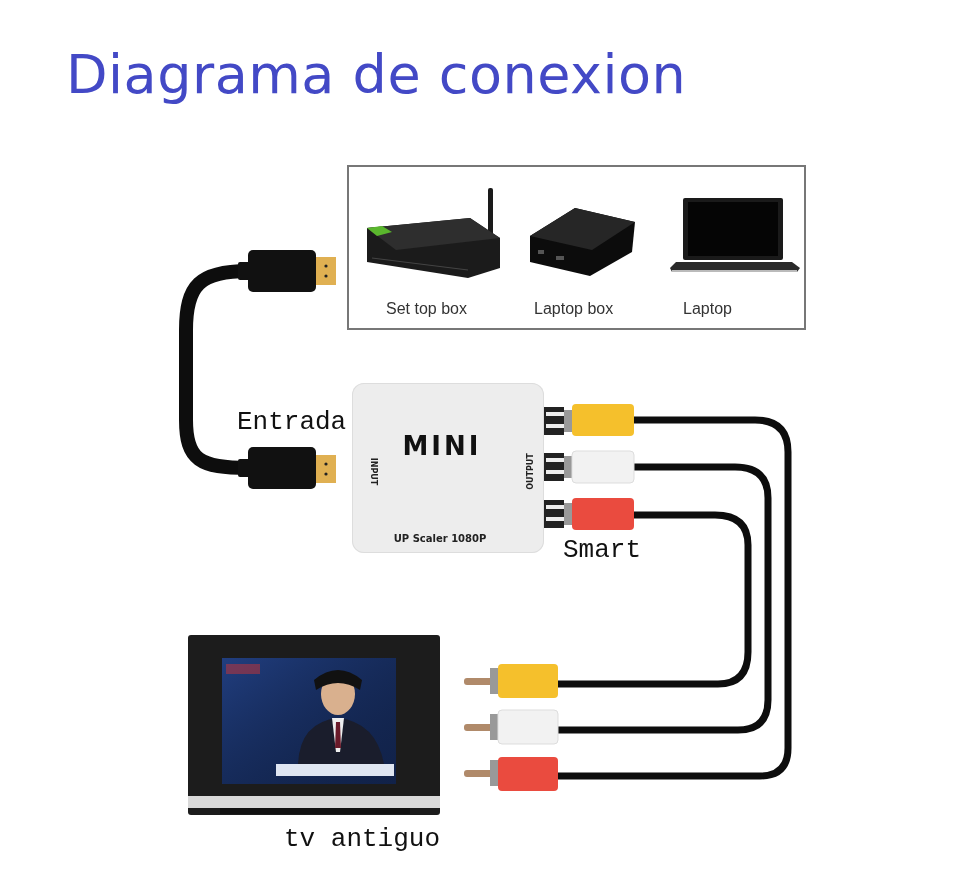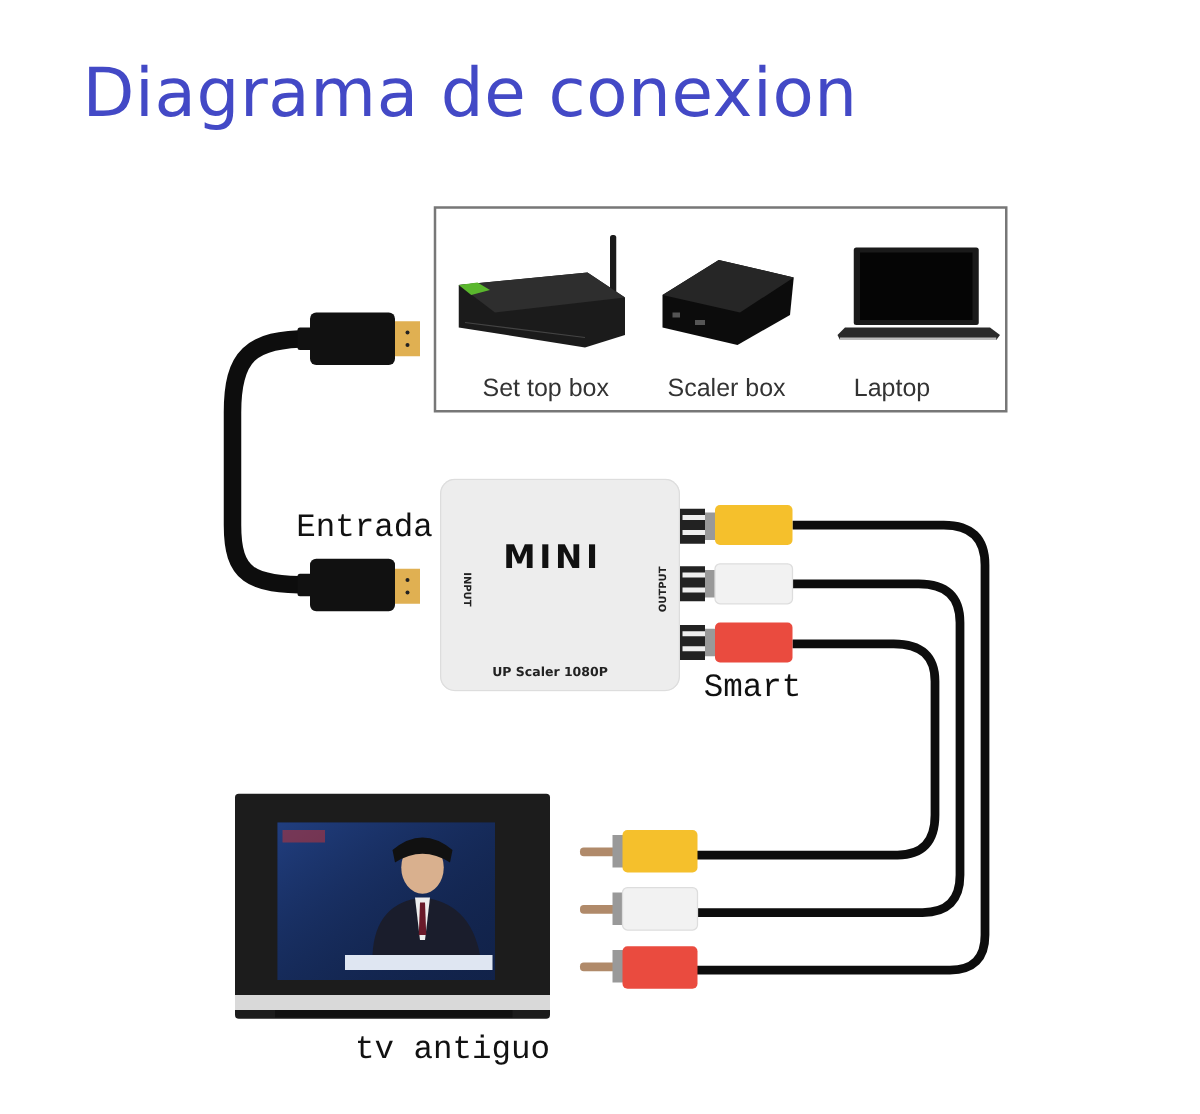--- a/index.html
+++ b/index.html
@@ -7,7 +7,7 @@
   .abs{position:absolute;}
   .title{left:66px;top:44px;font-size:54px;color:#4349c6;letter-spacing:0.5px;font-family:"DejaVu Sans",sans-serif;white-space:nowrap;line-height:1.15;}
   .src-box{left:347px;top:165px;width:459px;height:165px;border:2px solid #777;box-sizing:border-box;background:#fff;}
-  .src-label{font-family:"Liberation Sans",sans-serif;font-size:20px;color:#333;}
+  .src-label{font-family:"Liberation Sans",sans-serif;font-size:16px;color:#333;}
   .lbl{font-family:Liberation Mono, monospace;font-size:26px;color:#111;}
   svg{position:absolute;left:0;top:0;}
   .adapter{left:352px;top:383px;width:192px;height:170px;background:#ededed;border-radius:12px;box-shadow:inset 0 0 0 1px #ddd;}

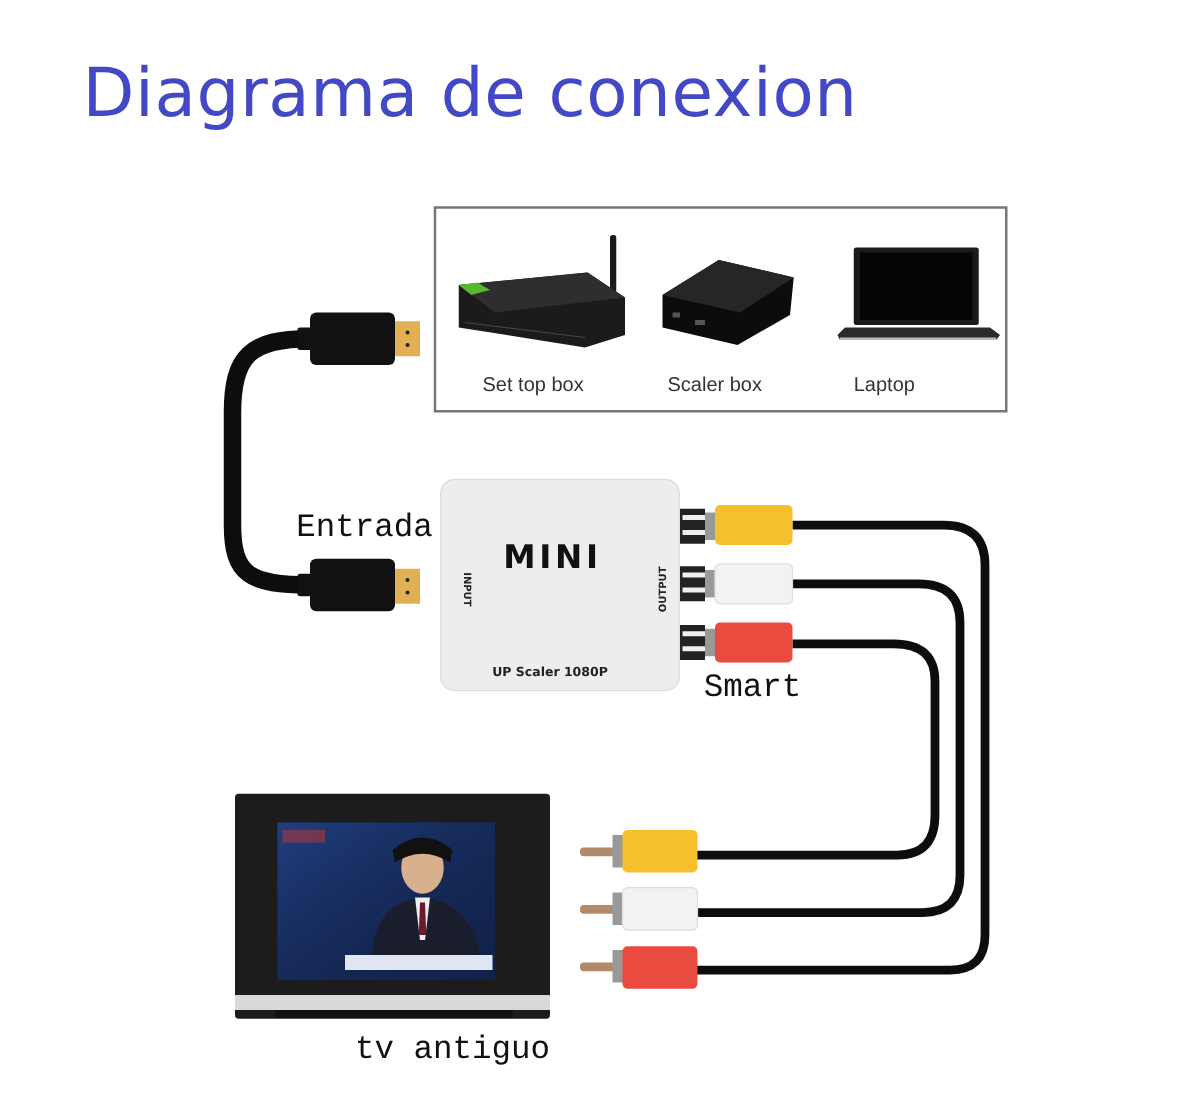--- a/index.html
+++ b/index.html
@@ -123,7 +123,7 @@
 </svg>
 
 <div class="abs src-label" style="left:386px;top:300px;">Set top box</div>
-<div class="abs src-label" style="left:534px;top:300px;">Scaler box</div>
+<div class="abs src-label" style="left:534px;top:300px;">Laptop box</div>
 <div class="abs src-label" style="left:683px;top:300px;">Laptop</div>
 
 <div class="abs adapter">

